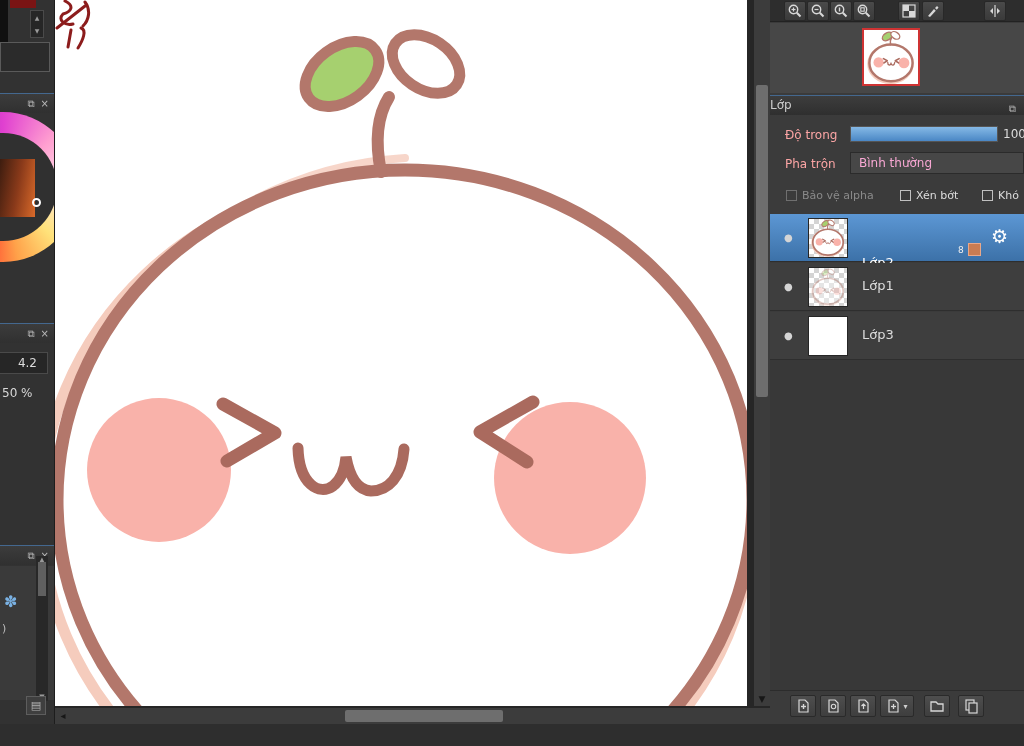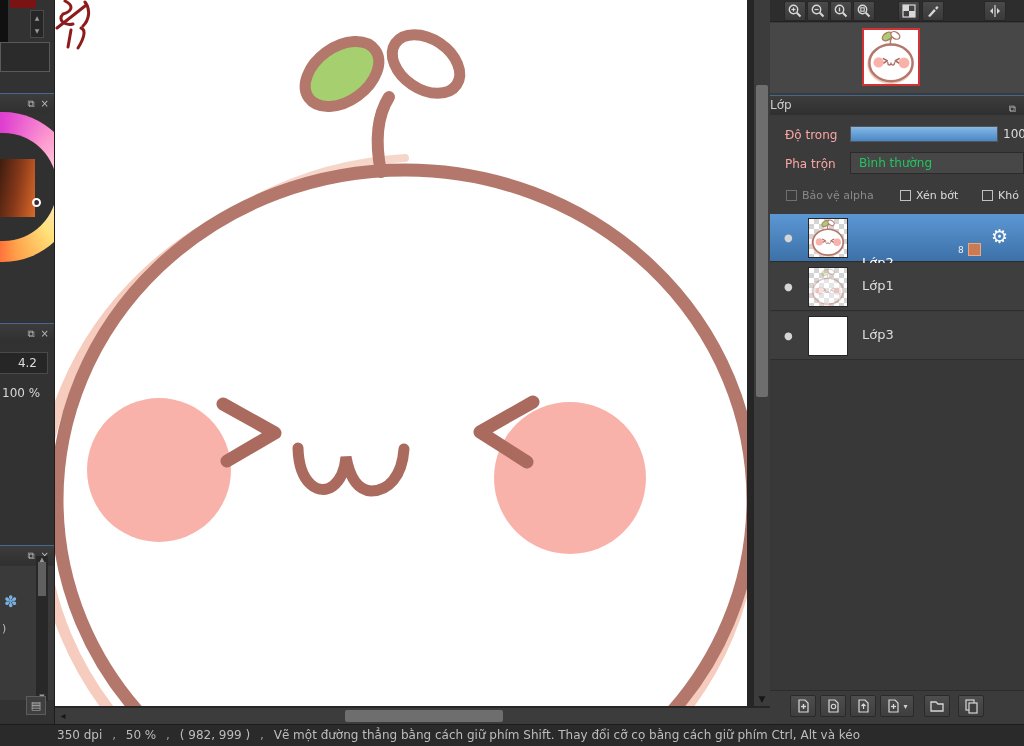--- a/index.html
+++ b/index.html
@@ -73,7 +73,7 @@
   .slider-fill { width:100%; height:100%; background:linear-gradient(#85b9e6,#4a87c5); }
   .slider-value { position:absolute; left:233px; top:127px; color:#dddddd; font-size:12px; }
   .dropdown { position:absolute; left:80px; top:152px; width:174px; height:22px; background:#474747;
-    border:1px solid #2b2b2b; color:#22c55e; font-size:12px; padding:3px 0 0 8px; }
+    border:1px solid #2b2b2b; color:#f9a8d4; font-size:12px; padding:3px 0 0 8px; }
   .check-group { position:absolute; top:189px; font-size:11px; color:#dddddd; white-space:nowrap; }
   .checkbox { display:inline-block; width:11px; height:11px; border:1px solid #c0c0c0;
     background:transparent; vertical-align:-2px; margin-right:5px; }

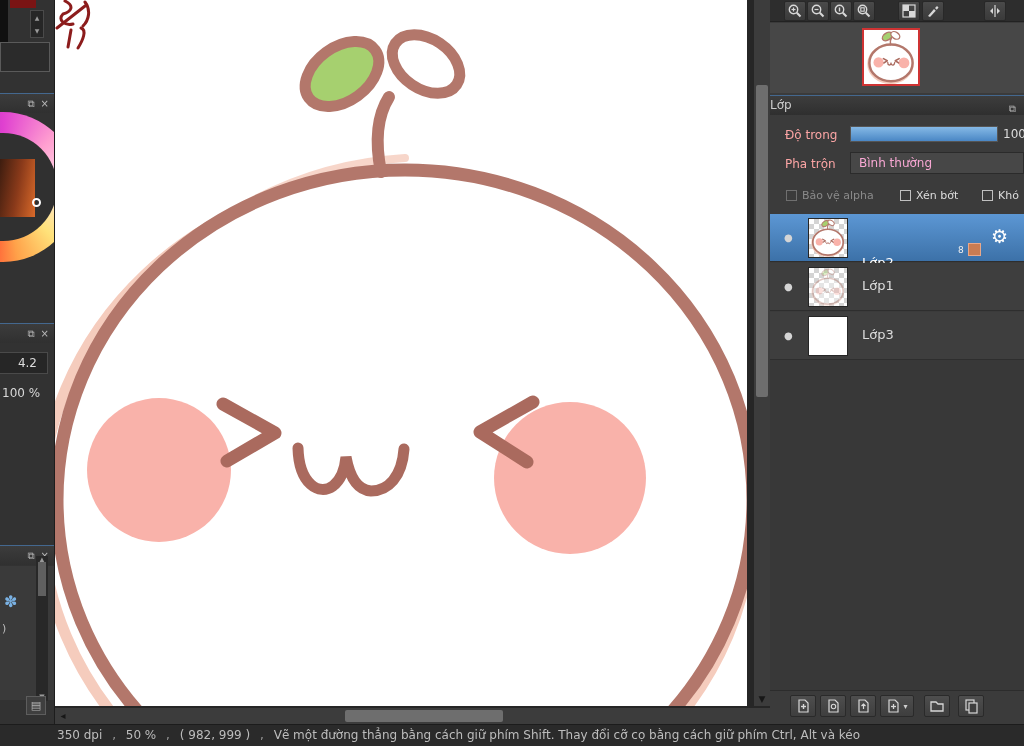--- a/index.html
+++ b/index.html
@@ -158,7 +158,7 @@
       <span class="hicon">×</span>
     </div>
     <div class="ld-spin42">4.2</div>
-    <div class="ld-pct">100 %</div>
+    <div class="ld-pct">50 %</div>
 
     <div class="dock-header" style="top:545px;">
       <span class="hicon">⧉</span>

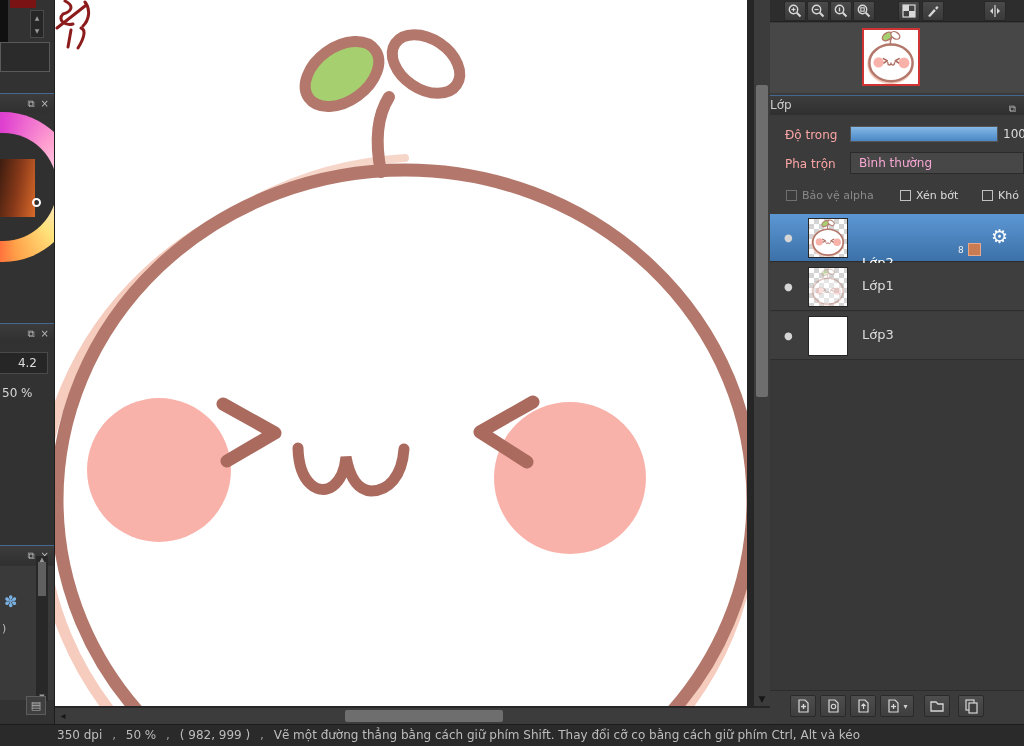--- a/index.html
+++ b/index.html
@@ -372,15 +372,6 @@
     </div>
   </div>
 
-  <div class="status-bar">
-    <span>350 dpi</span>
-    <span class="sep">,</span>
-    <span>50 %</span>
-    <span class="sep">,</span>
-    <span>( 982, 999 )</span>
-    <span class="sep">,</span>
-    <span>Vẽ một đường thẳng bằng cách giữ phím Shift. Thay đổi cỡ cọ bằng cách giữ phím Ctrl, Alt và kéo</span>
-  </div>
 
 </div>
 

